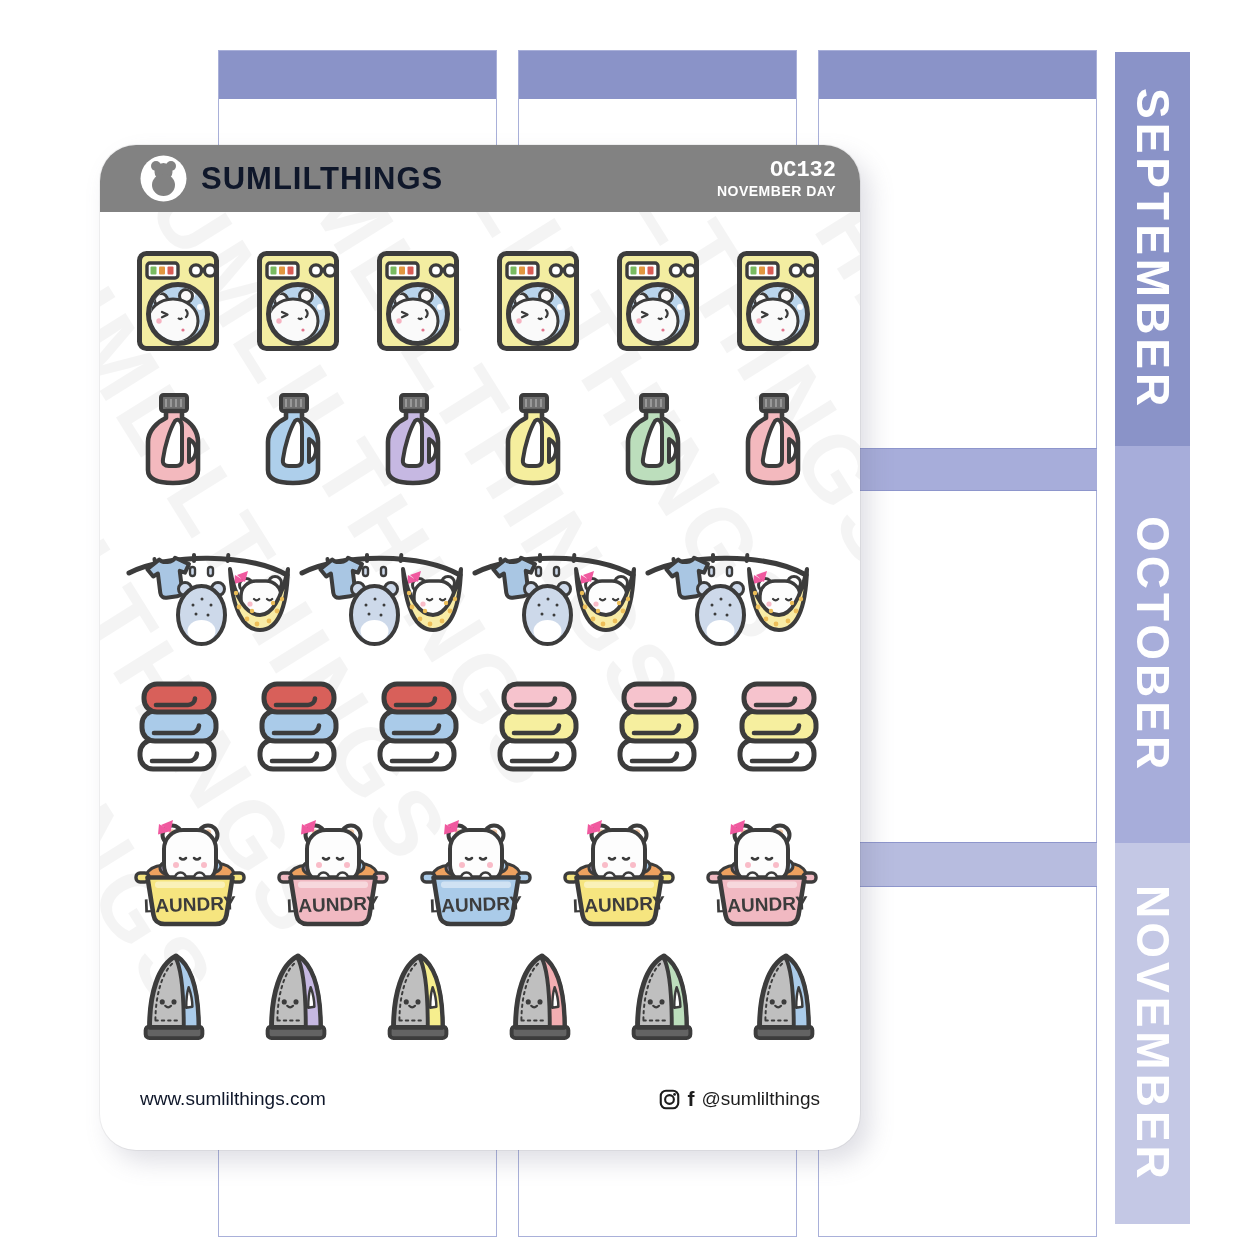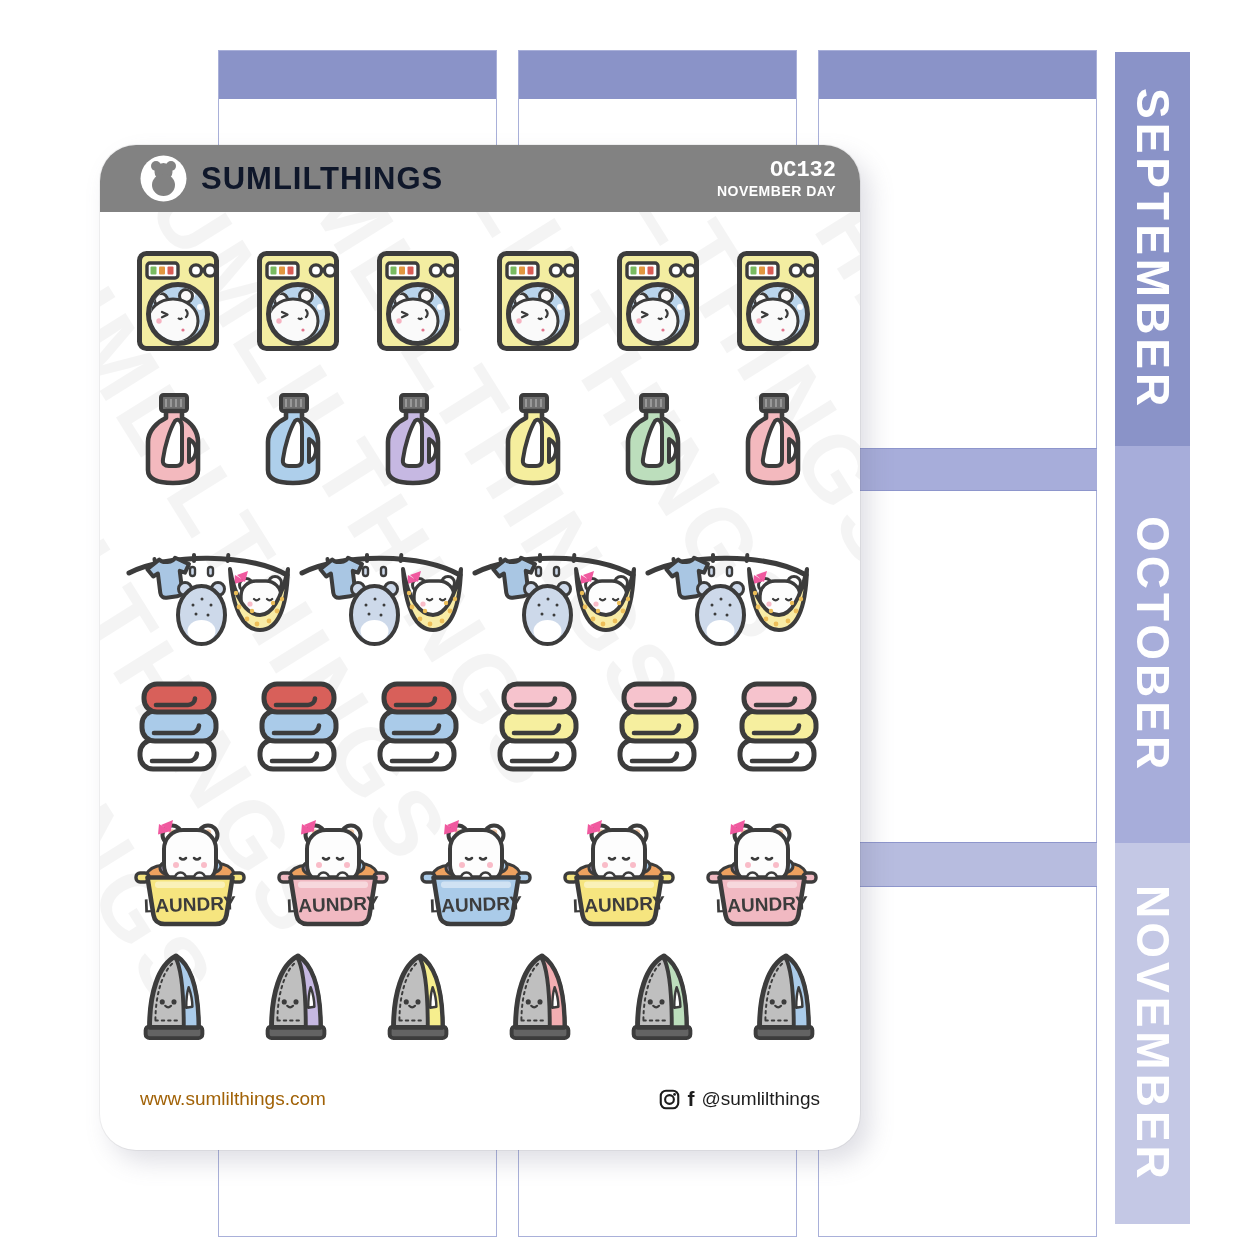--- a/index.html
+++ b/index.html
@@ -48,7 +48,7 @@
   .sticker svg{display:block;width:100%;height:100%;}
 
   #sheet-footer{position:absolute;left:40px;right:40px;top:943px;display:flex;justify-content:space-between;align-items:center;z-index:2;}
-  #website{font-size:19px;color:#a16207;font-weight:500;}
+  #website{font-size:19px;color:#0f172a;font-weight:500;}
   #social{display:flex;align-items:center;gap:7px;font-size:19px;color:#1d1d1d;font-weight:500;}
   #facebook-icon{font-weight:800;font-size:21px;line-height:1;margin-top:-2px;}
 </style>

